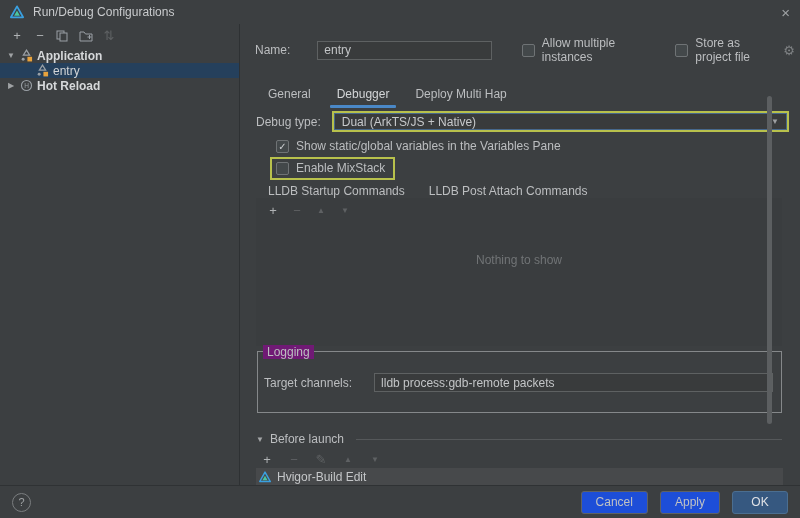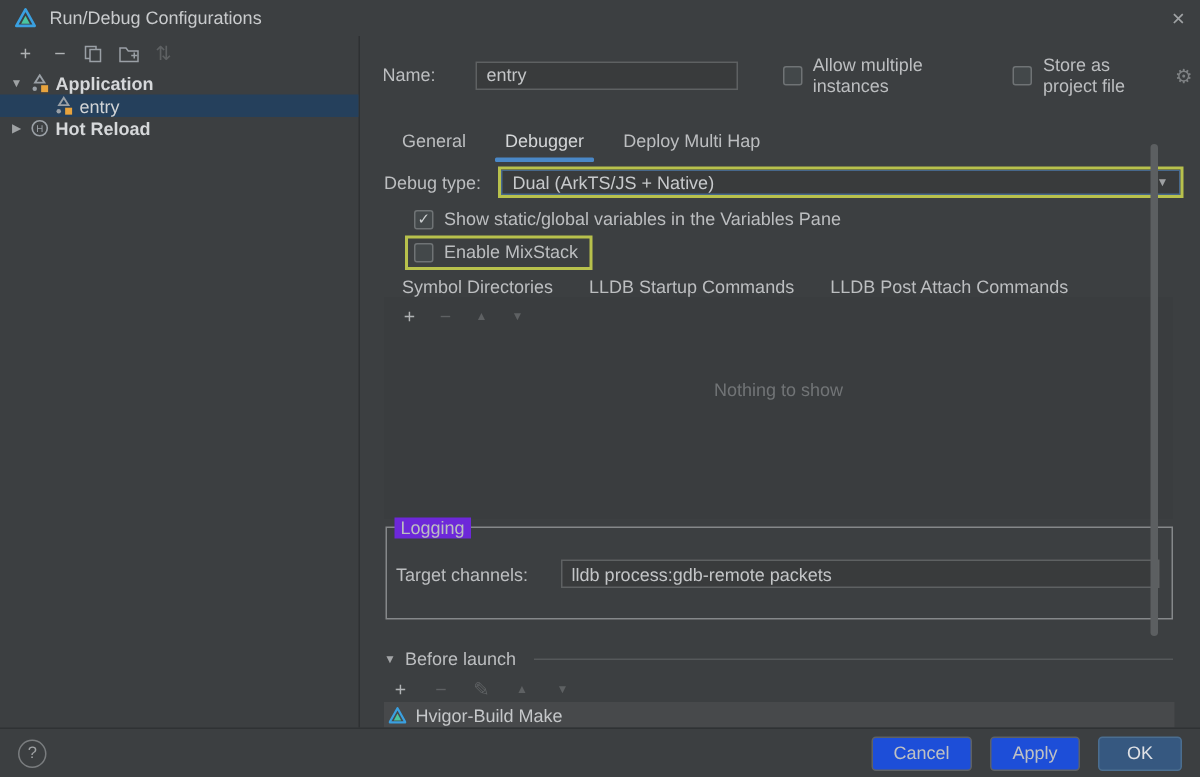--- a/index.html
+++ b/index.html
@@ -221,7 +221,6 @@
   </div>
 
   <div class="lldb-tabs">
-    <span class="lldb-tab active">Symbol Directories</span>
     <span class="lldb-tab">LLDB Startup Commands</span>
     <span class="lldb-tab">LLDB Post Attach Commands</span>
   </div>

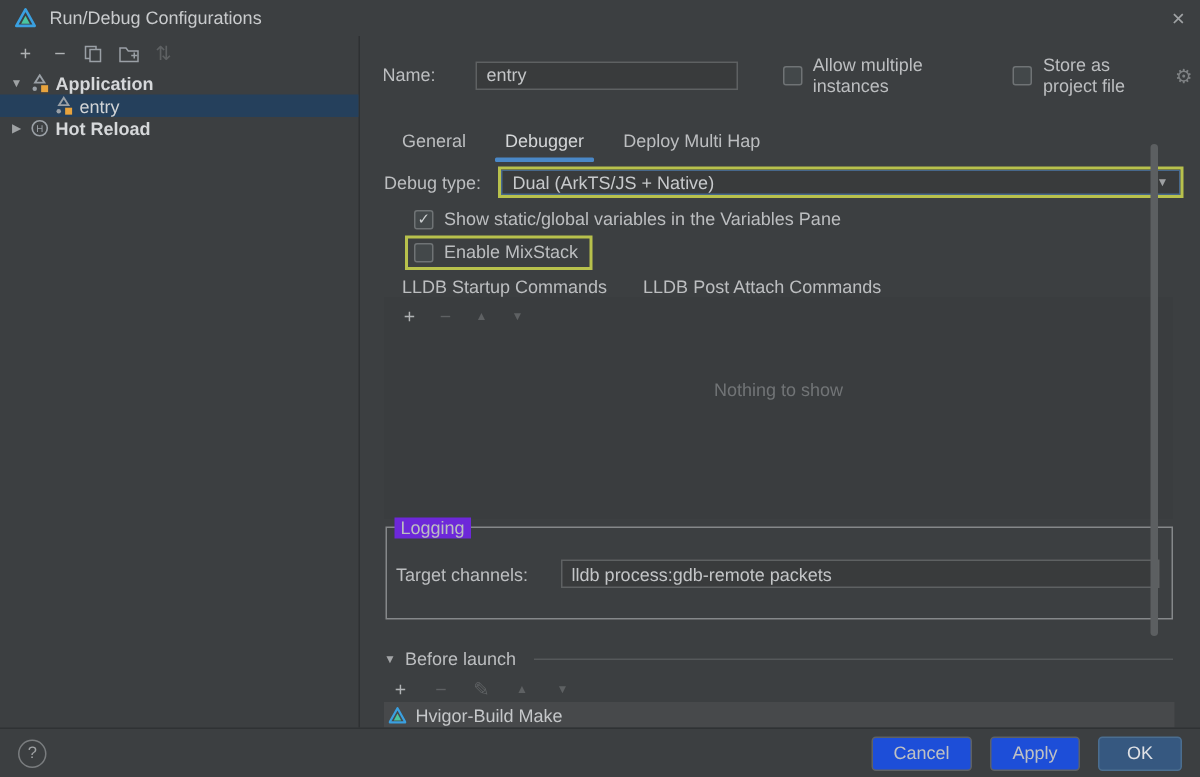--- a/index.html
+++ b/index.html
@@ -85,7 +85,7 @@
   
   .logging { position:absolute; left:16px; top:327px; width:525px; height:62px;
     border:1px solid #85888a; }
-  .logging .legend { position:absolute; top:-7px; left:5px; background:#6d28d9; padding:0 4px; color:#bcbec0; }
+  .logging .legend { position:absolute; top:-7px; left:5px; background:#701a75; padding:0 4px; color:#bcbec0; }
   .logging-row { position:absolute; left:6px; right:8px; top:21px; display:flex; align-items:center; }
   .target-input { flex:1; margin-left:22px; }
 

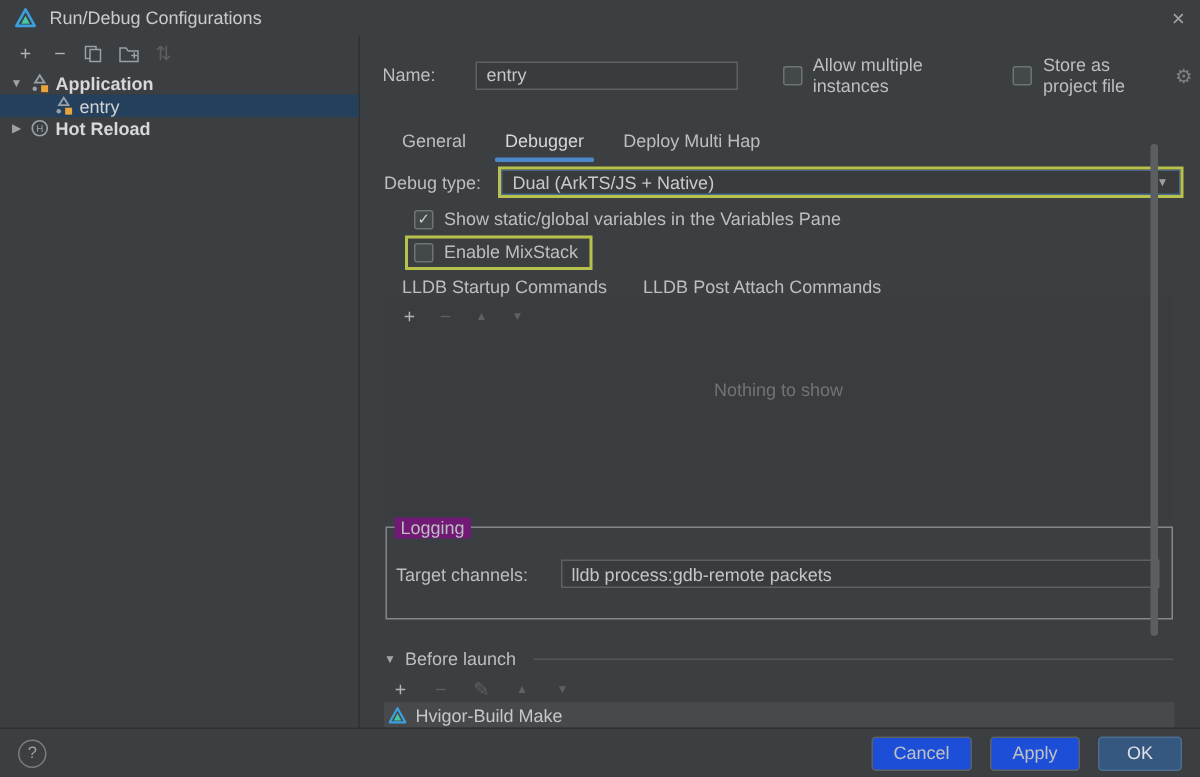--- a/index.html
+++ b/index.html
@@ -266,7 +266,7 @@
         <path d="M8 6.2 L11.3 12.4 H4.7 Z" fill="#49c6a2"></path>
       </svg>
     </span>
-    <span>Hvigor-Build Make</span>
+    <span>Hvigor-Build Edit</span>
   </div>
 </div>
 

